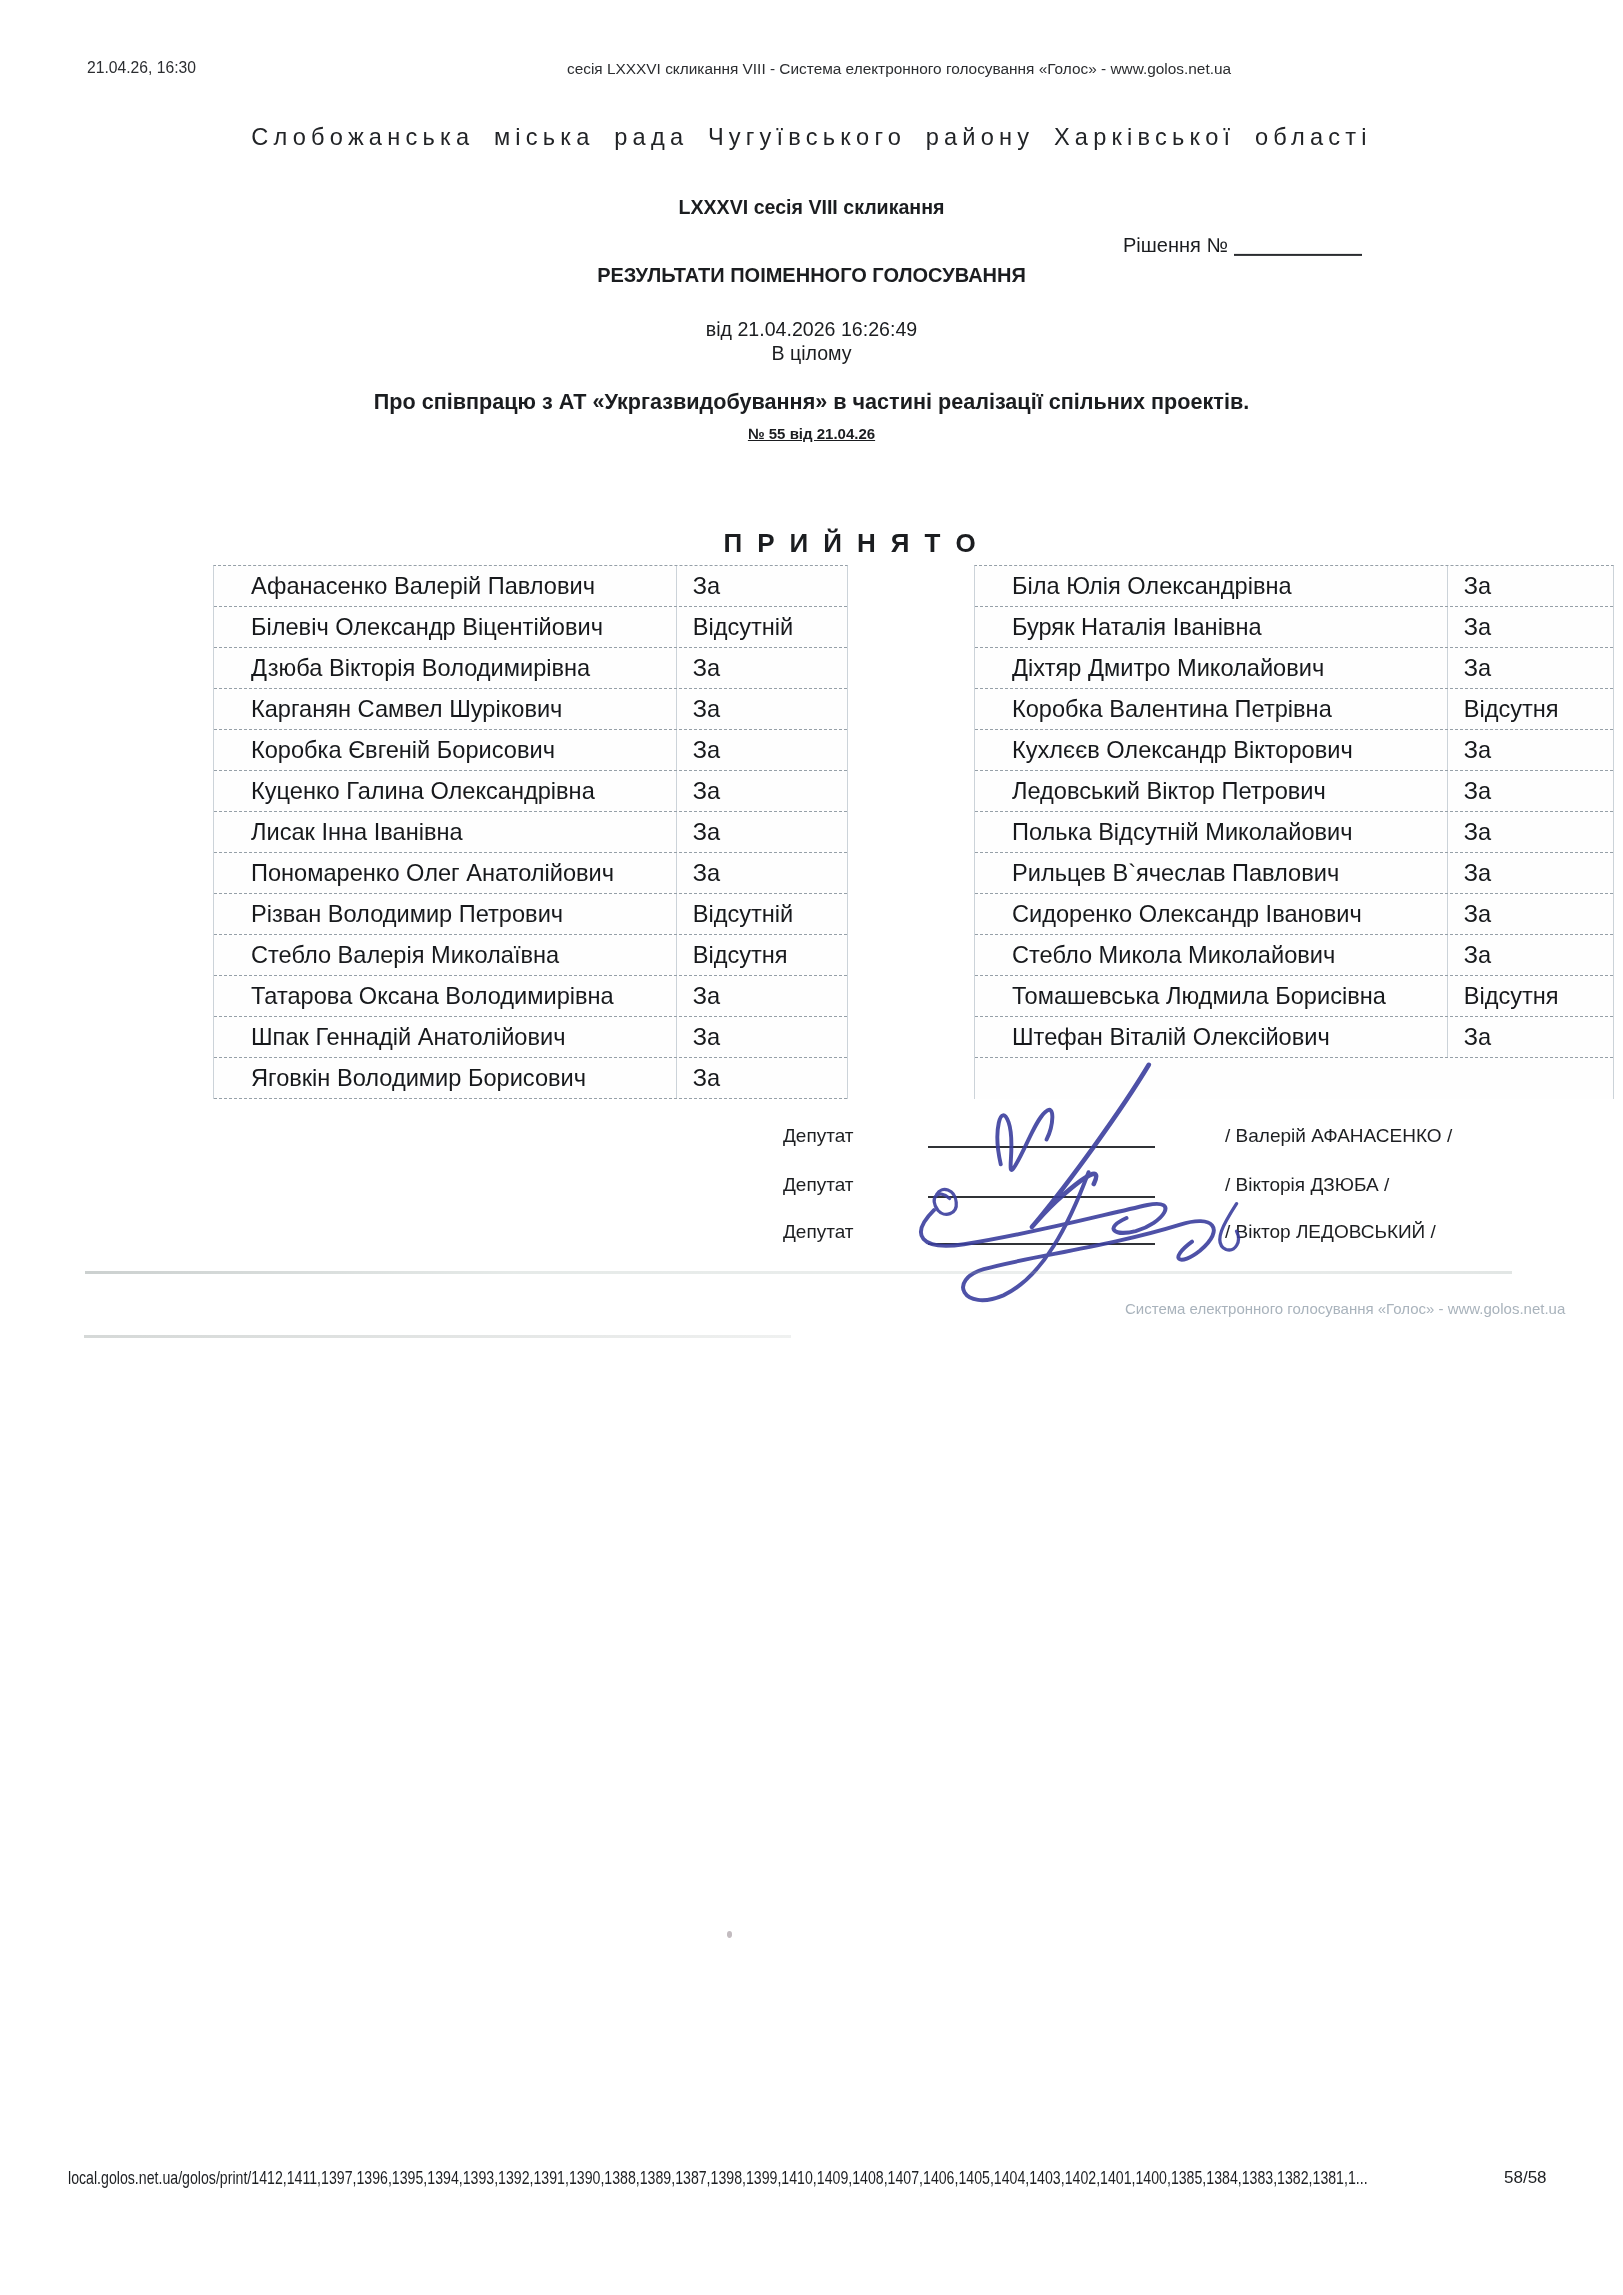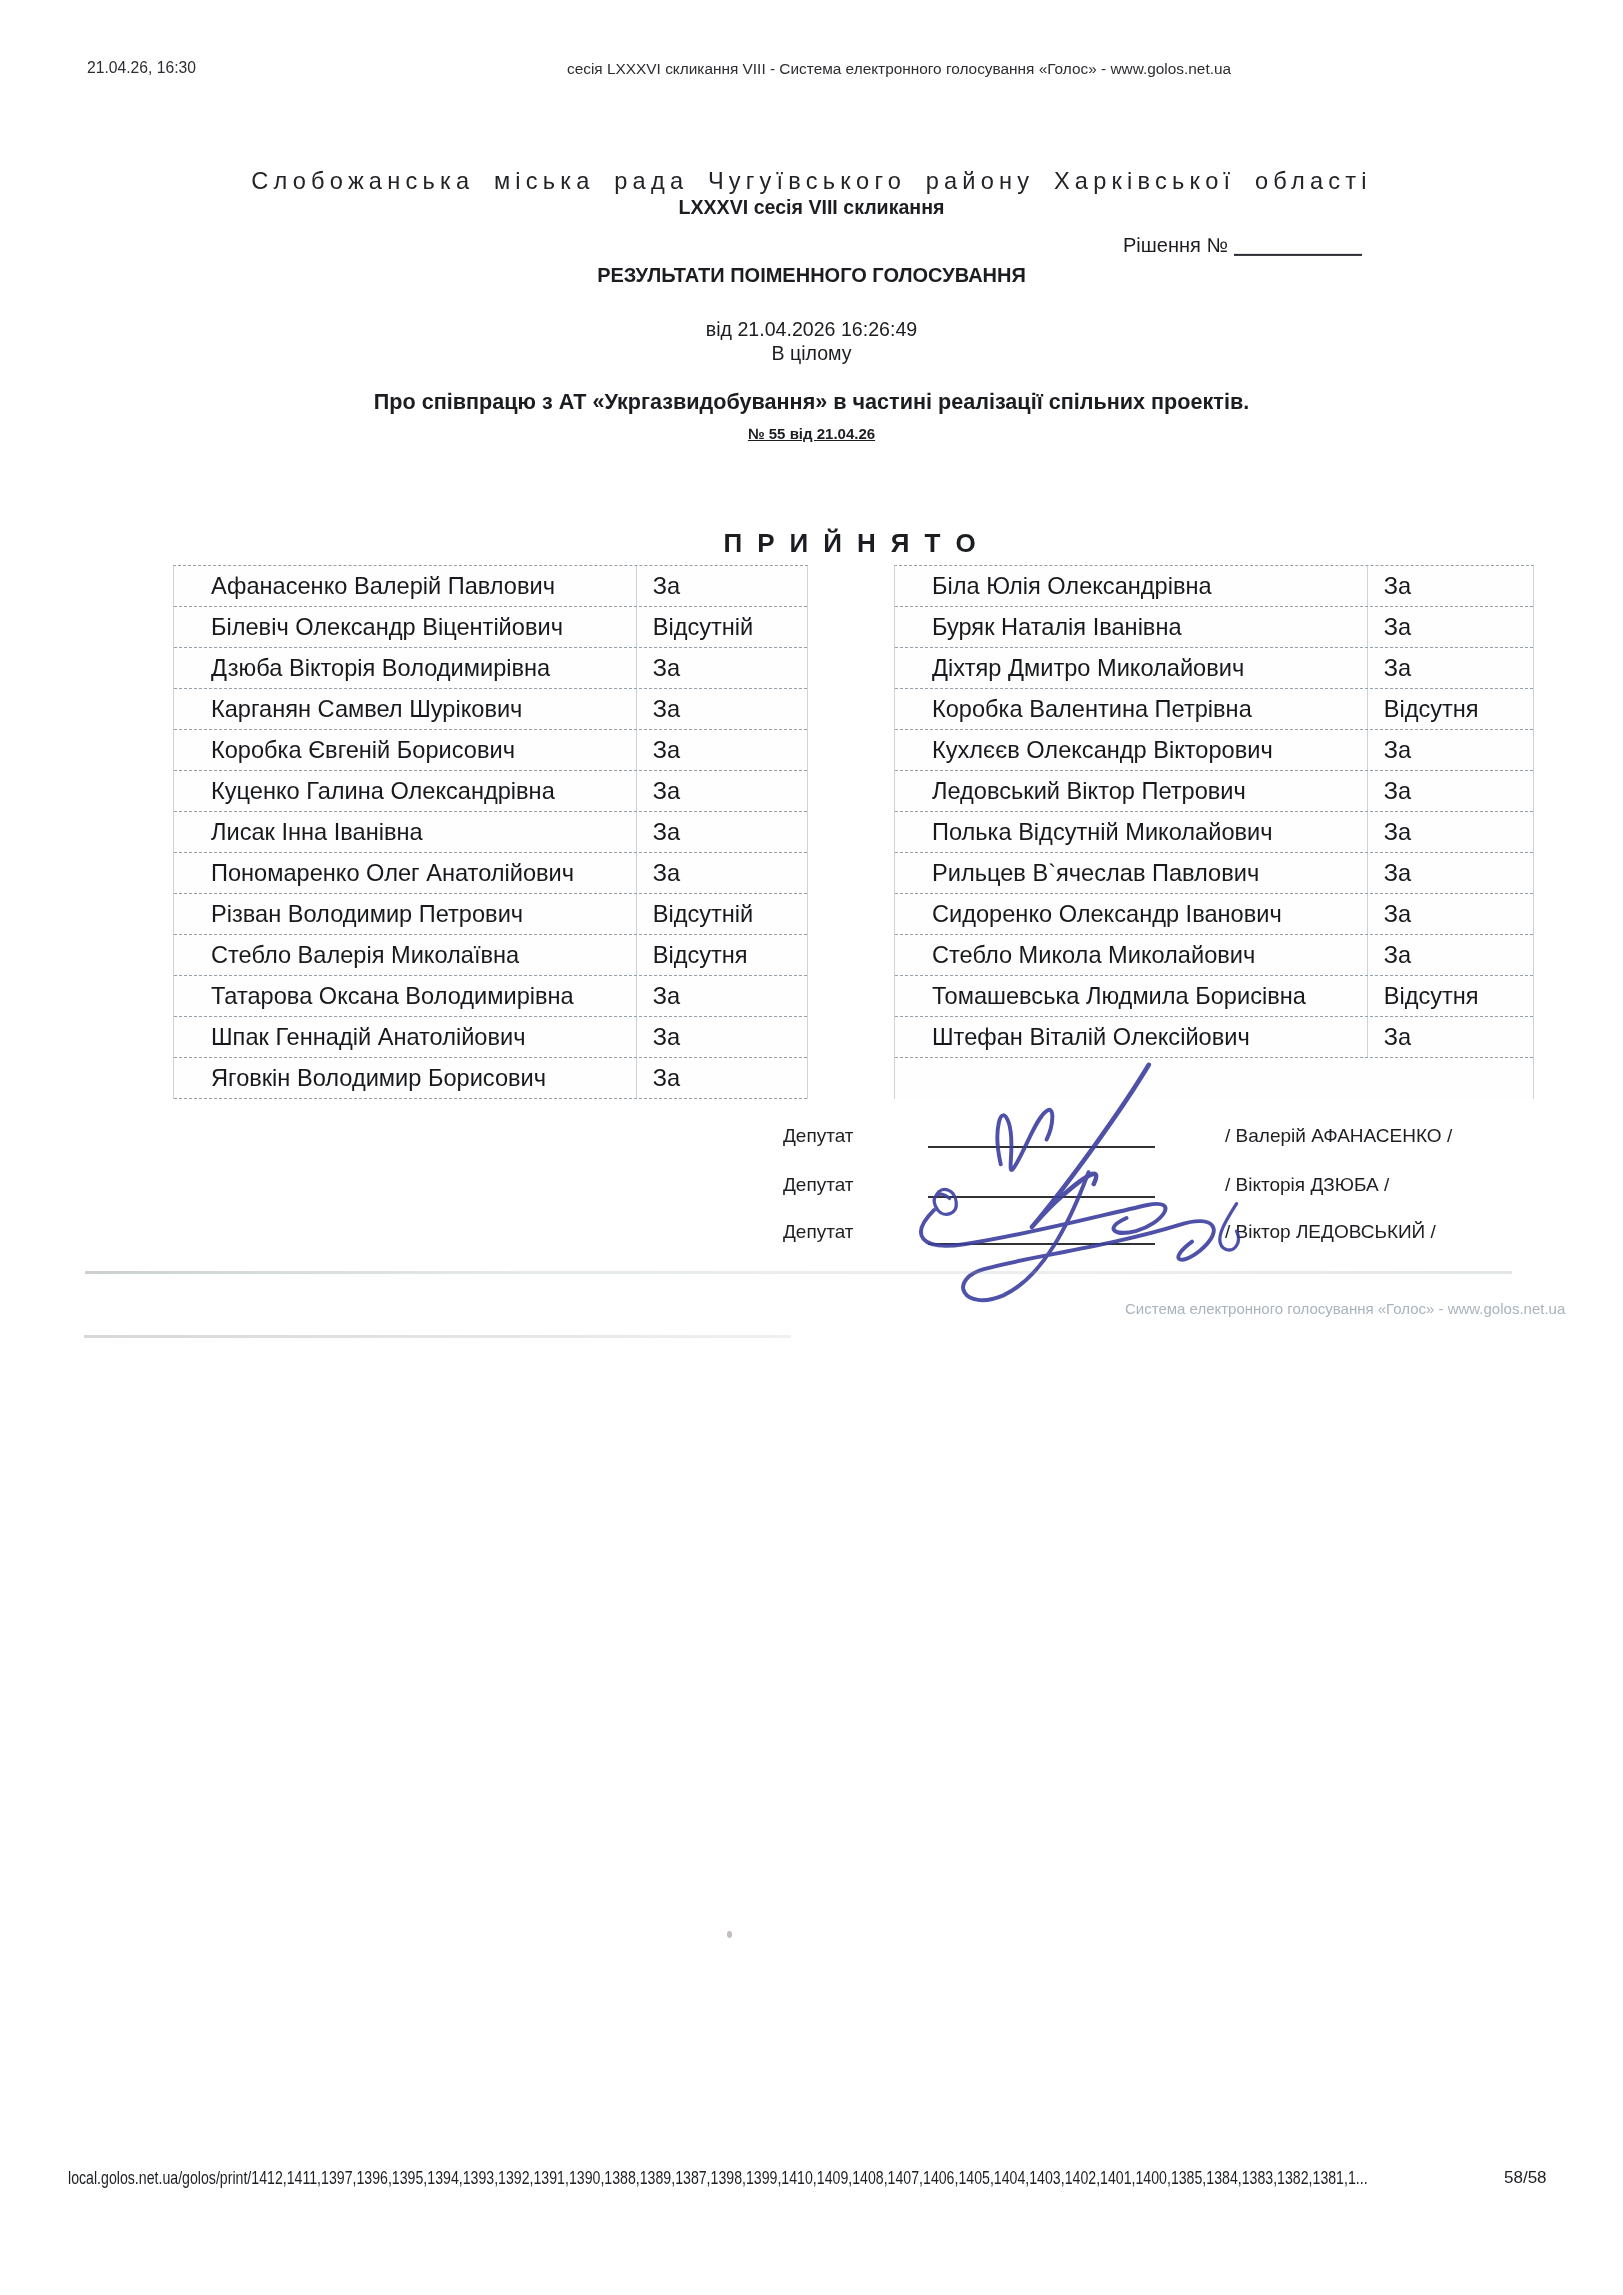--- a/index.html
+++ b/index.html
@@ -20,7 +20,7 @@
   .ts{left:87px;top:59px;}
   .hdr-center{left:567px;top:60px;font-size:15.4px;}
   
-  .council{top:124px;font-size:23.6px;letter-spacing:5.2px;word-spacing:7.9px;color:#222427;margin-top:44px;}
+  .council{top:124px;font-size:23.6px;letter-spacing:5.2px;word-spacing:7.9px;color:#222427;}
   .session{top:196px;font-size:19.6px;font-weight:bold;}
   .decision{left:1123px;top:234px;font-size:20px;white-space:nowrap;}
   .dec-line{display:inline-block;width:128px;border-bottom:2px solid #2a2c2f;transform:translateY(3.9px);margin-left:6.5px;}

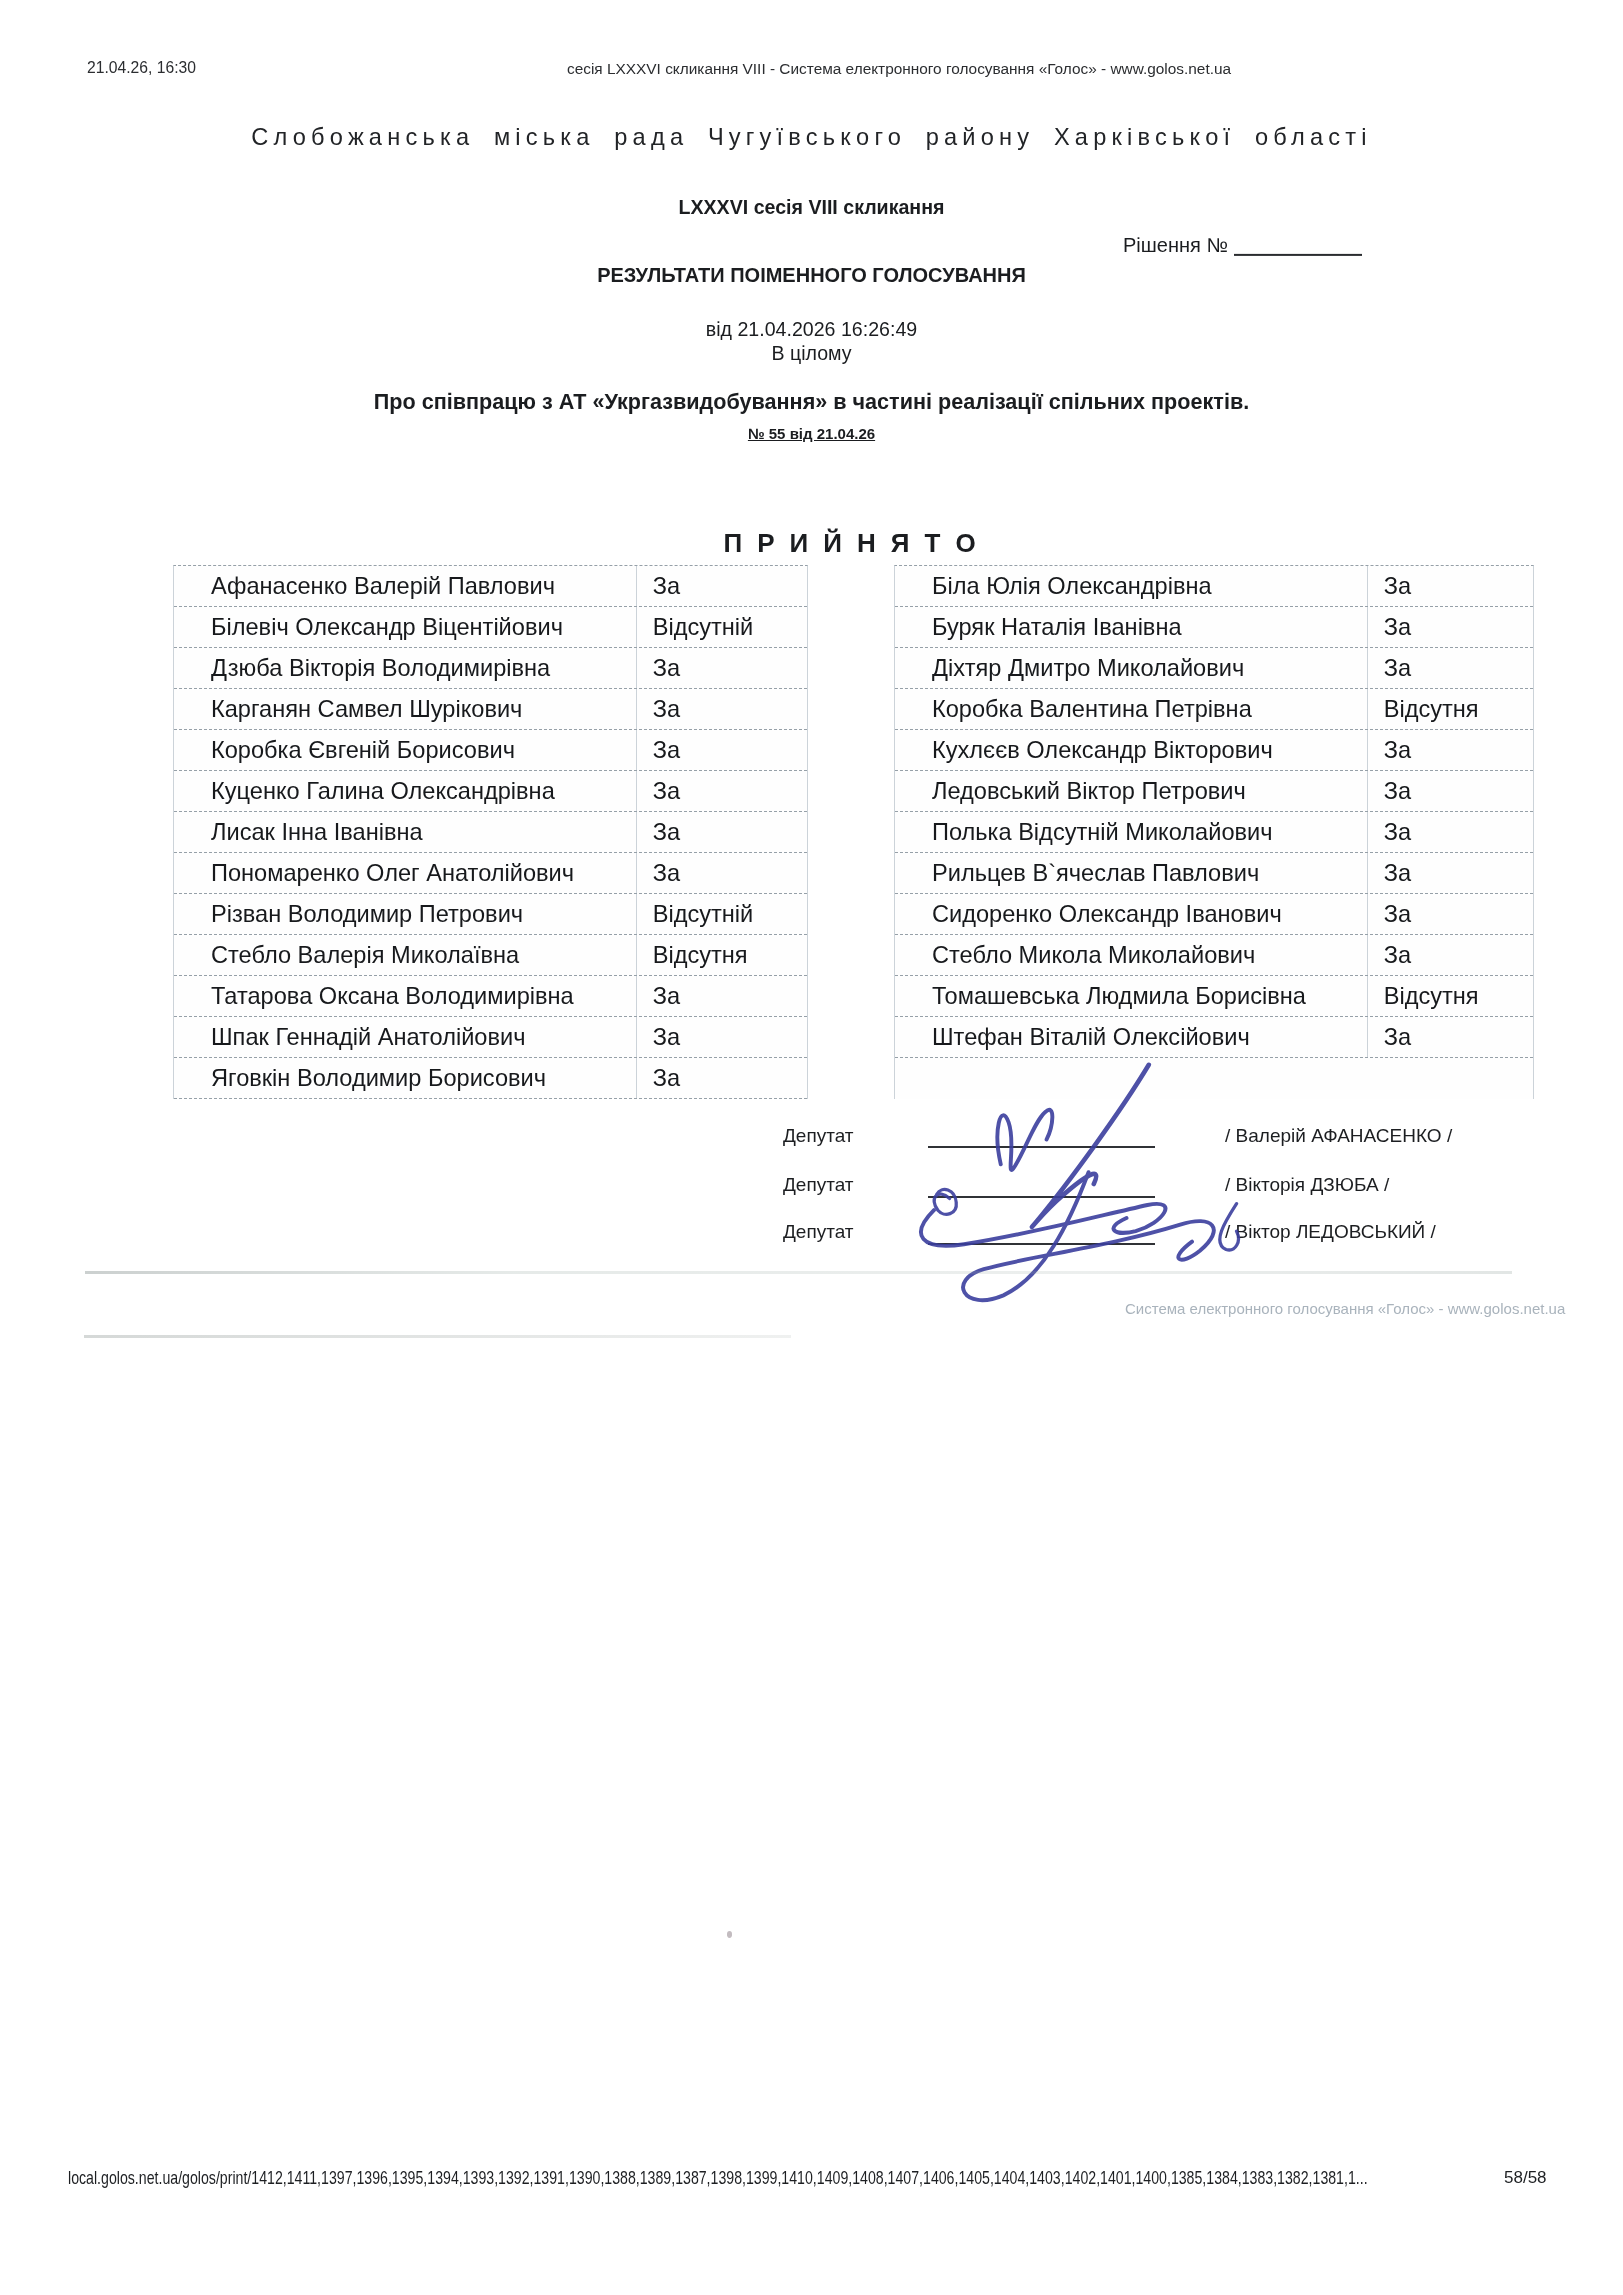--- a/index.html
+++ b/index.html
@@ -39,6 +39,7 @@
     border-right:1.3px solid #ccd3d9;
     border-top:1.3px dashed #96a0a8;
     background:#fefefe;
+    margin-left:40px;
   }
   .vote-table.right{width:638px;}
   .vt-row{display:flex;align-items:stretch;height:41px;border-bottom:1.3px dashed #96a0a8;box-sizing:border-box;}

